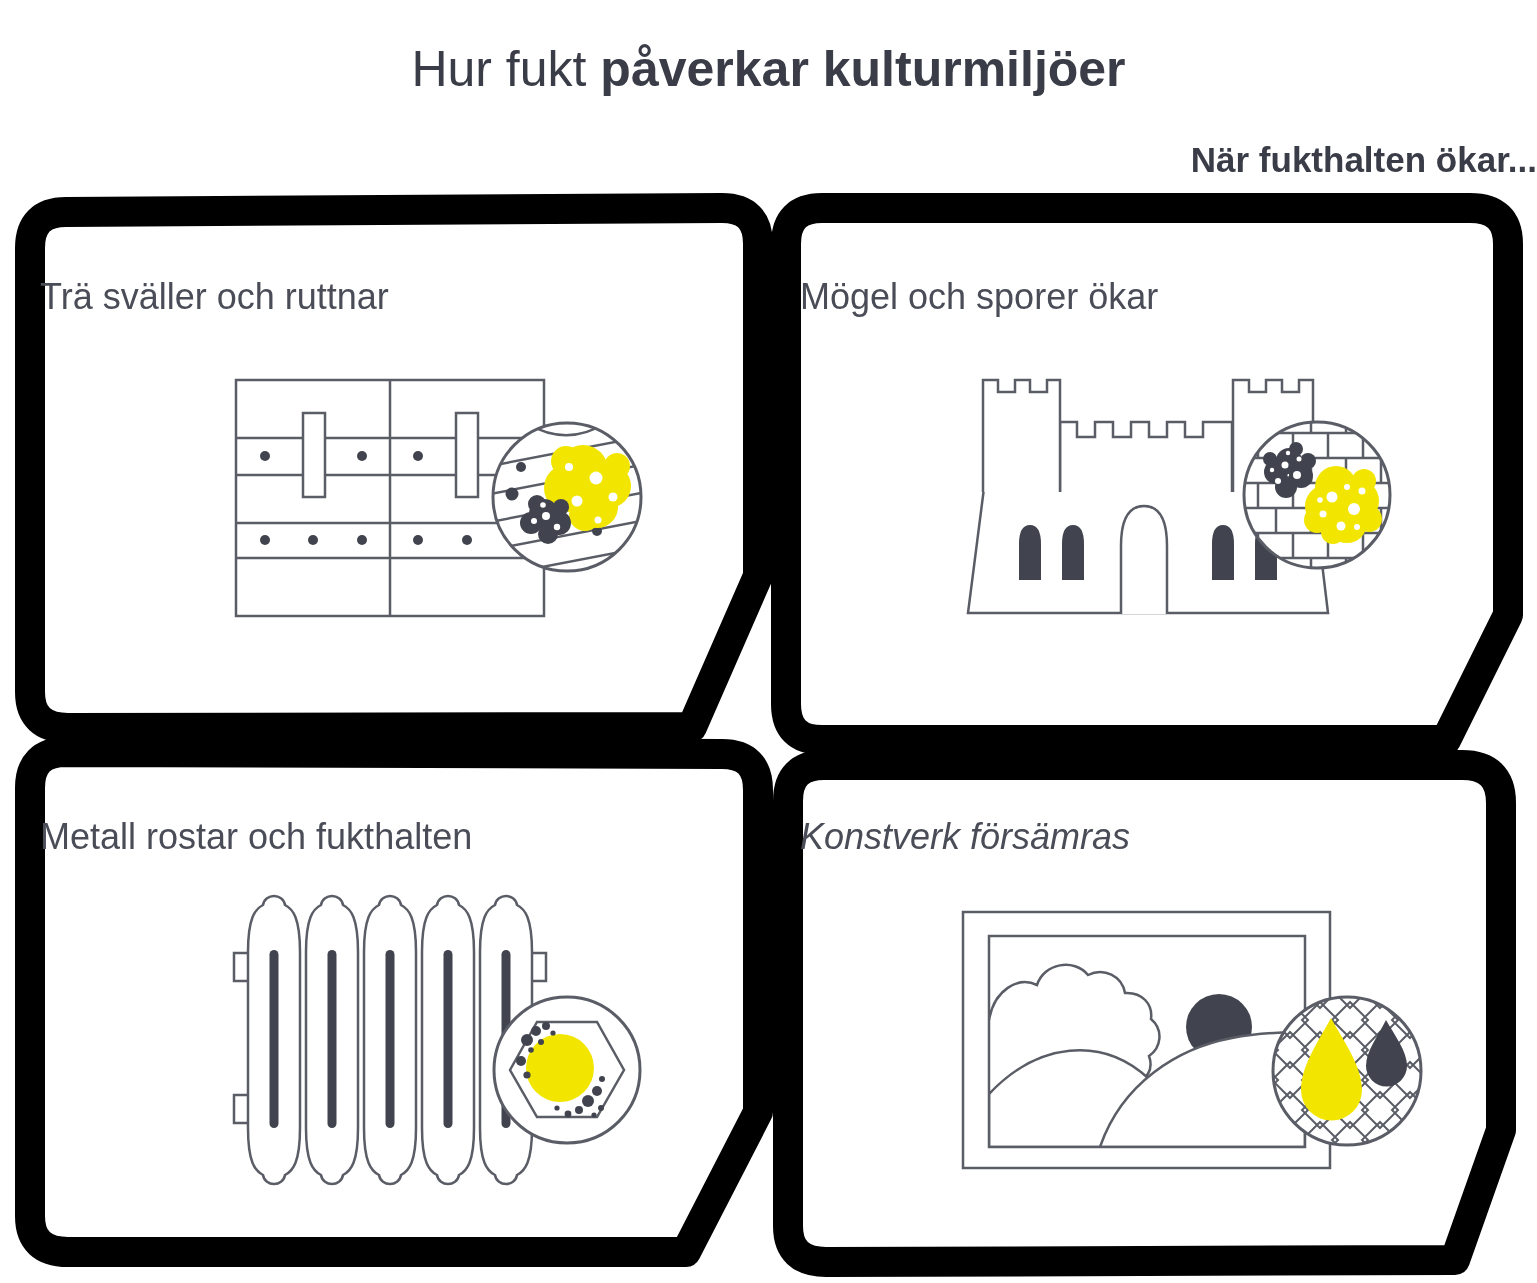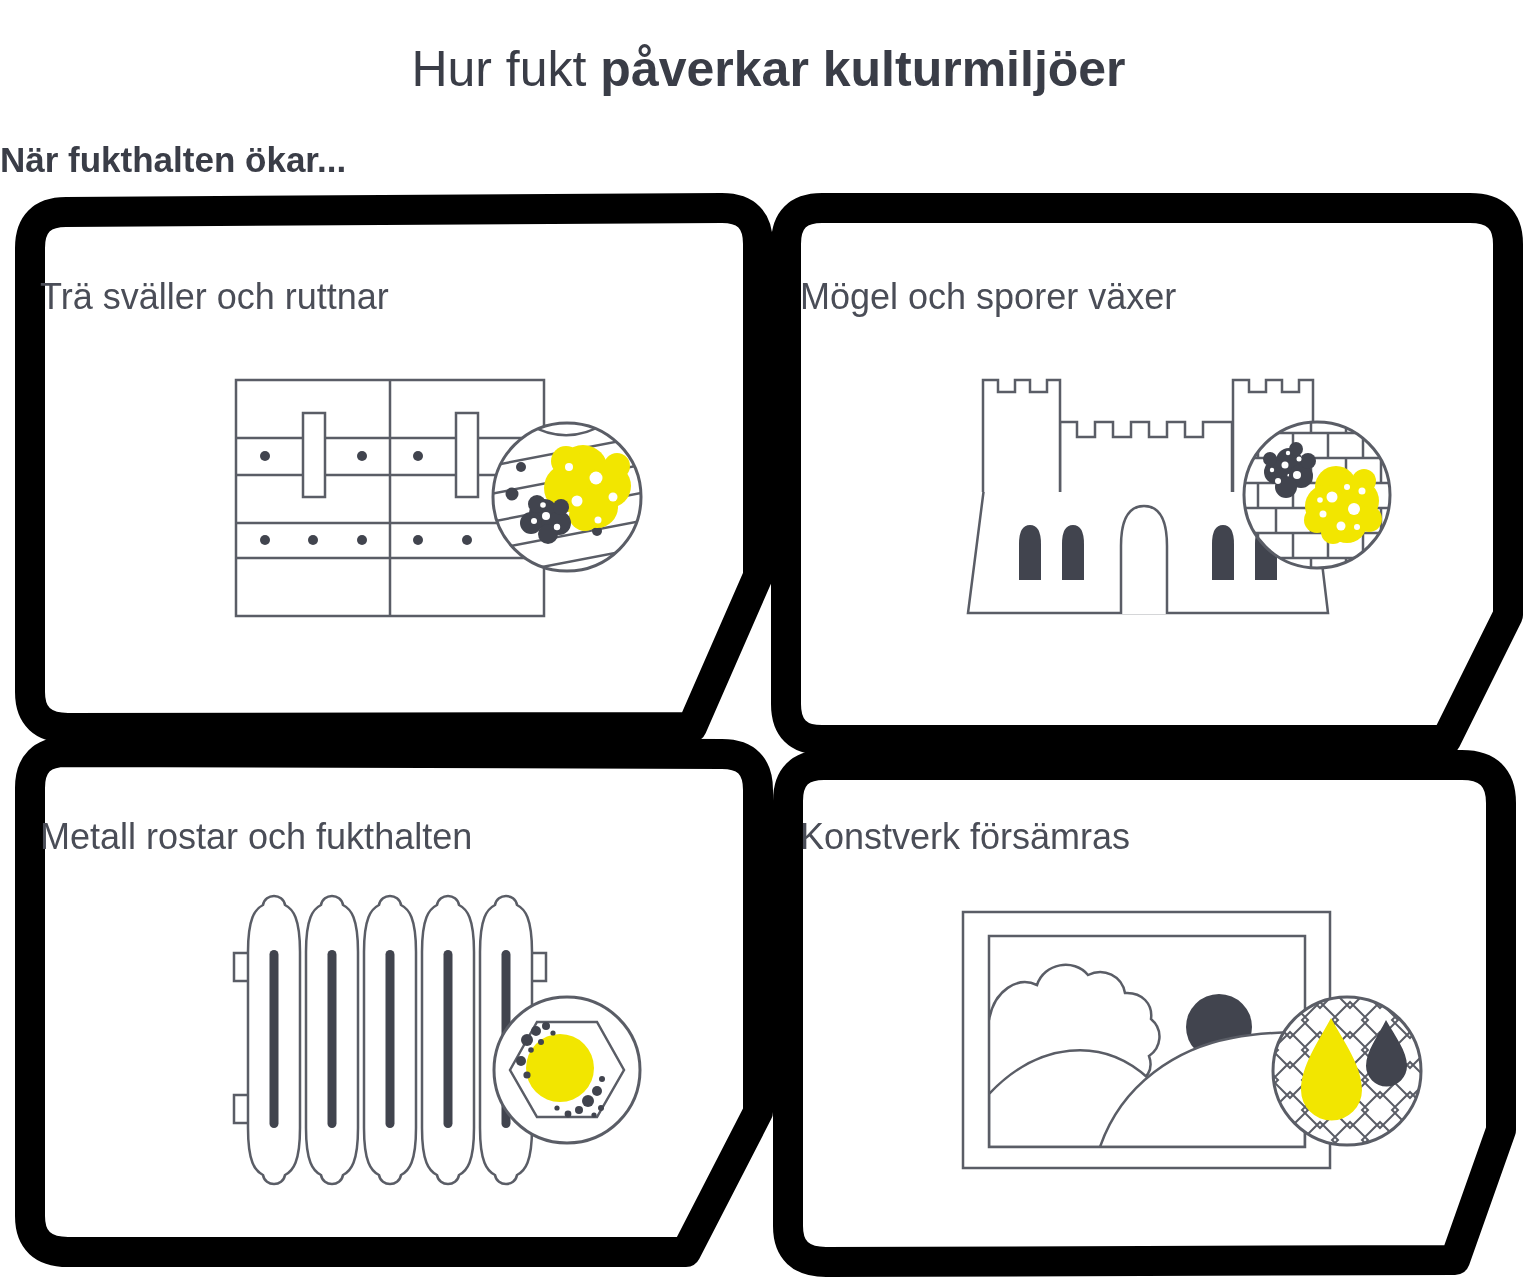--- a/index.html
+++ b/index.html
@@ -15,7 +15,7 @@
   .main-title .light{font-weight:300;}
   .main-title .bold{font-weight:700;}
   .subtitle{
-    position:absolute;left:0;top:140px;width:100%;text-align:left;
+    position:absolute;left:0;top:140px;width:100%;text-align:right;
     font-size:35px;font-weight:700;color:var(--title-color,#3a3d47);white-space:nowrap;
   }
   .panel-label{

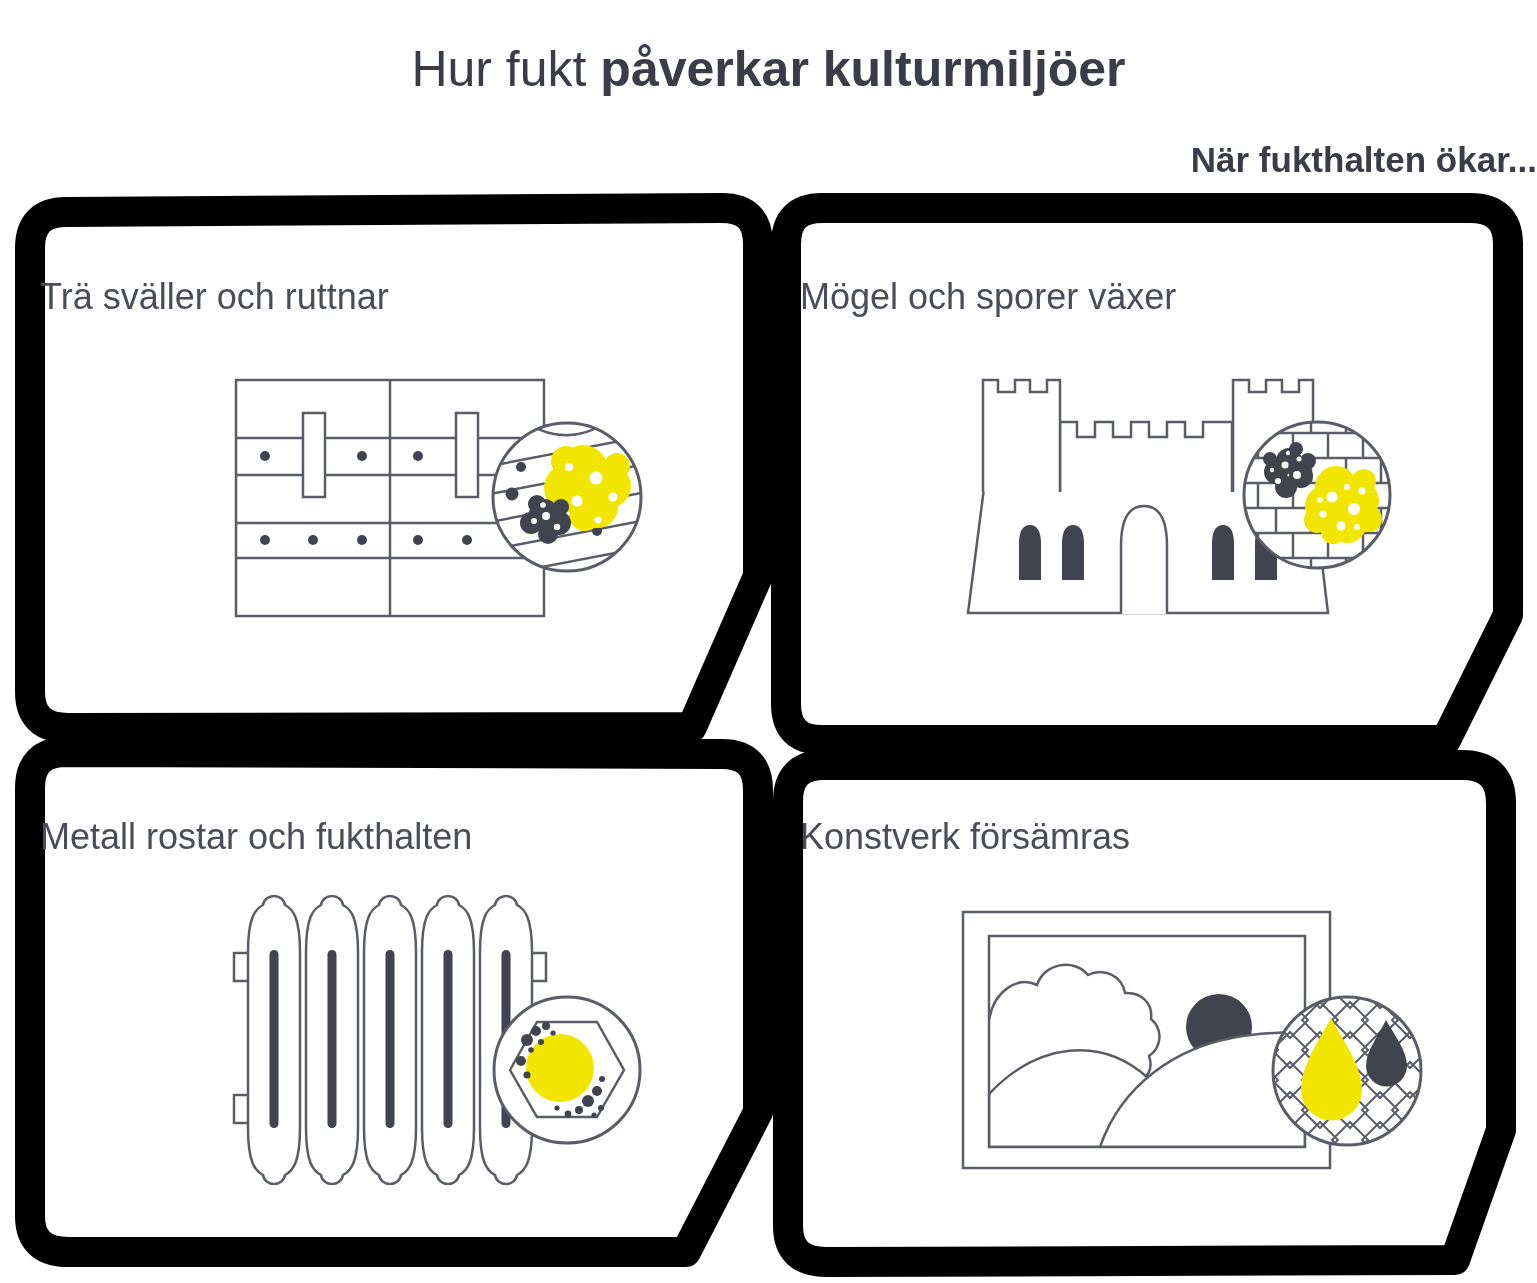--- a/index.html
+++ b/index.html
@@ -266,7 +266,7 @@
   </svg>
 
   <div class="panel-label" id="label-wood">Trä sväller och ruttnar</div>
-  <div class="panel-label" id="label-mold">Mögel och sporer växer</div>
+  <div class="panel-label" id="label-mold">Mögel och sporer ökar</div>
   <div class="panel-label" id="label-metal">Metall rostar och fukthalten</div>
   <div class="panel-label" id="label-art">Konstverk försämras</div>
 

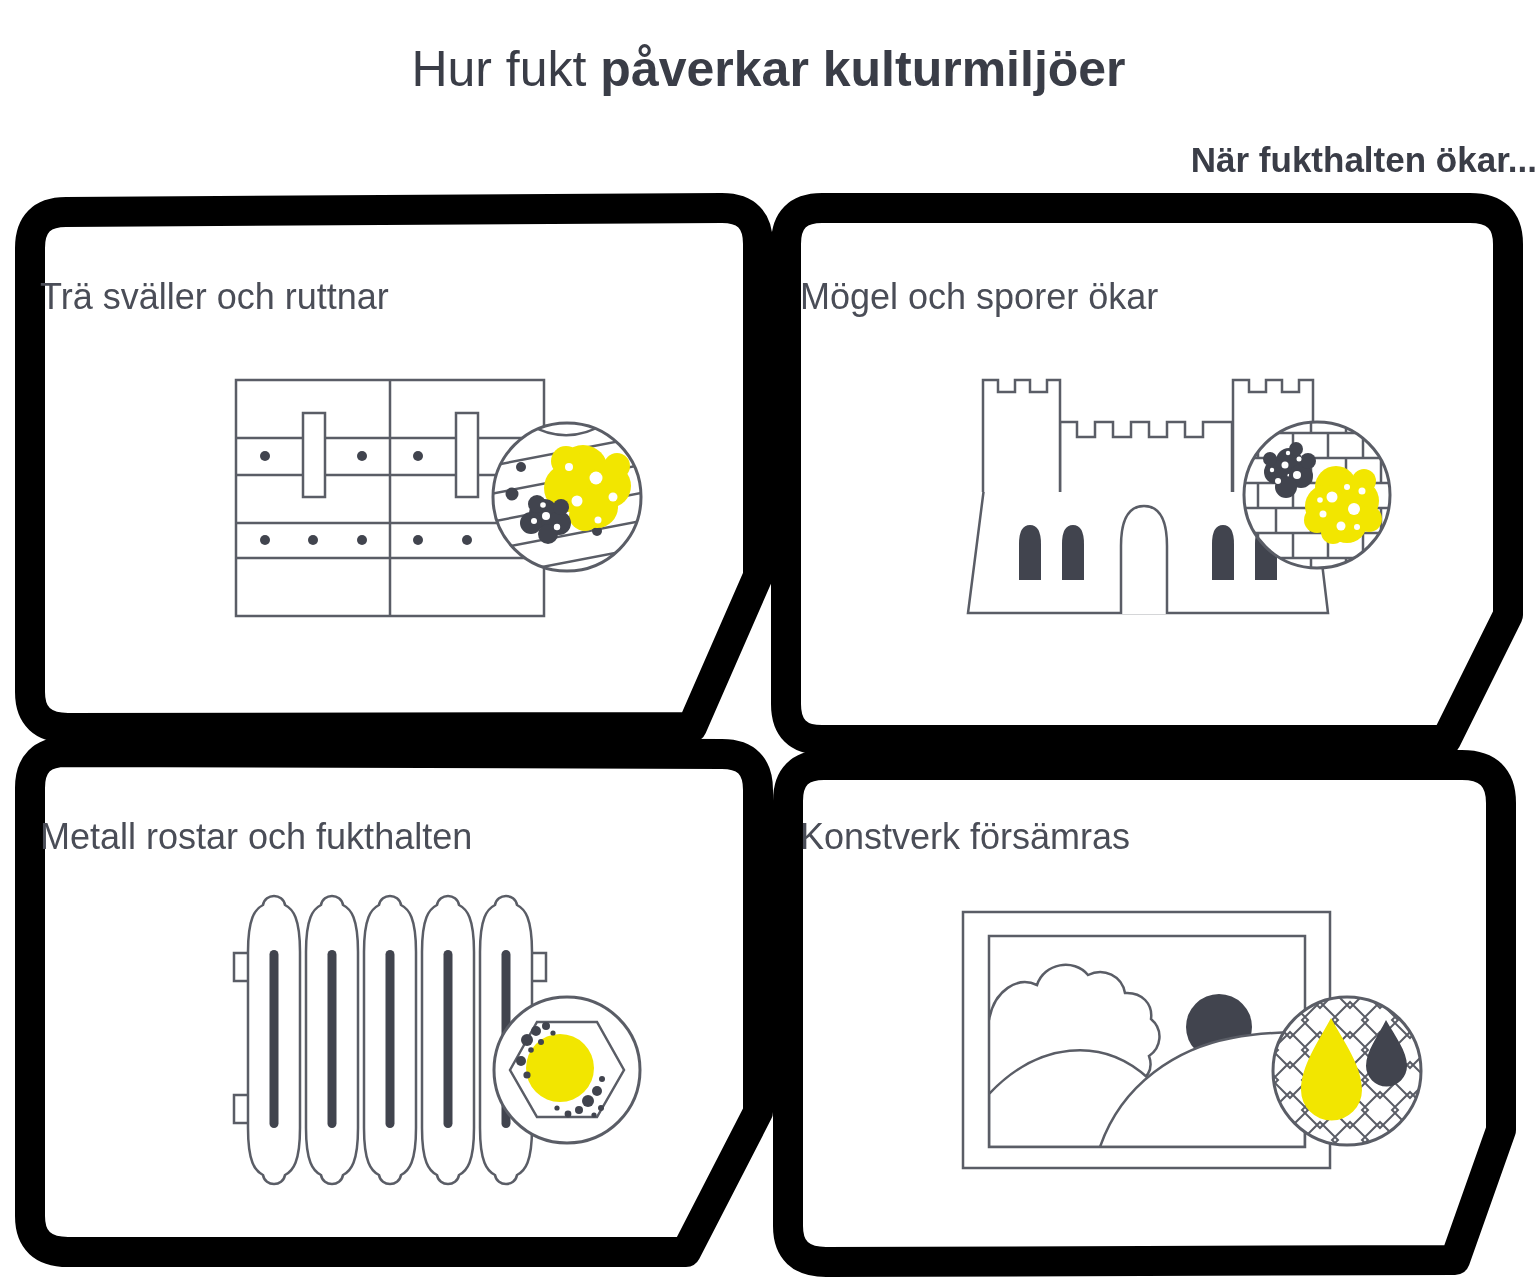--- a/index.html
+++ b/index.html
@@ -25,7 +25,7 @@
   #label-wood {left:40px; top:276px;width:700px;}
   #label-mold {left:800px;top:276px;width:692px;}
   #label-metal{left:40px; top:816px;width:700px;}
-  #label-art  {left:800px;top:816px;width:688px;}
+  #label-art  {left:800px;top:816px;width:688px;font-style:italic;}
   svg.artwork{position:absolute;left:0;top:0;}
   .frame{fill:#fff;stroke:var(--panel-border,#000);stroke-width:30;stroke-linejoin:round;}
   .ln {fill:#fff;stroke:var(--line-gray,#5a5d66);stroke-width:2.5;}

